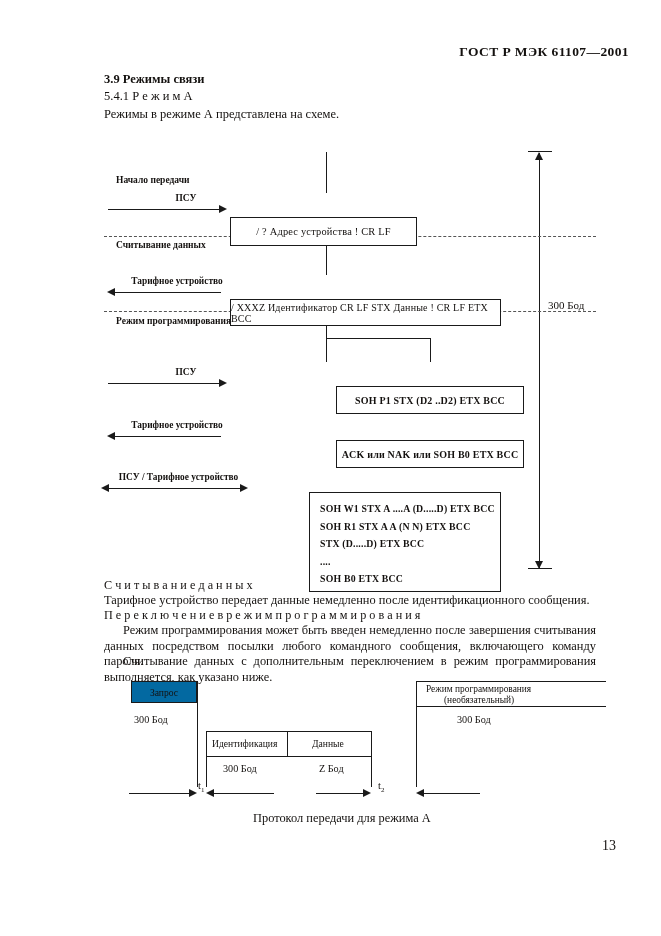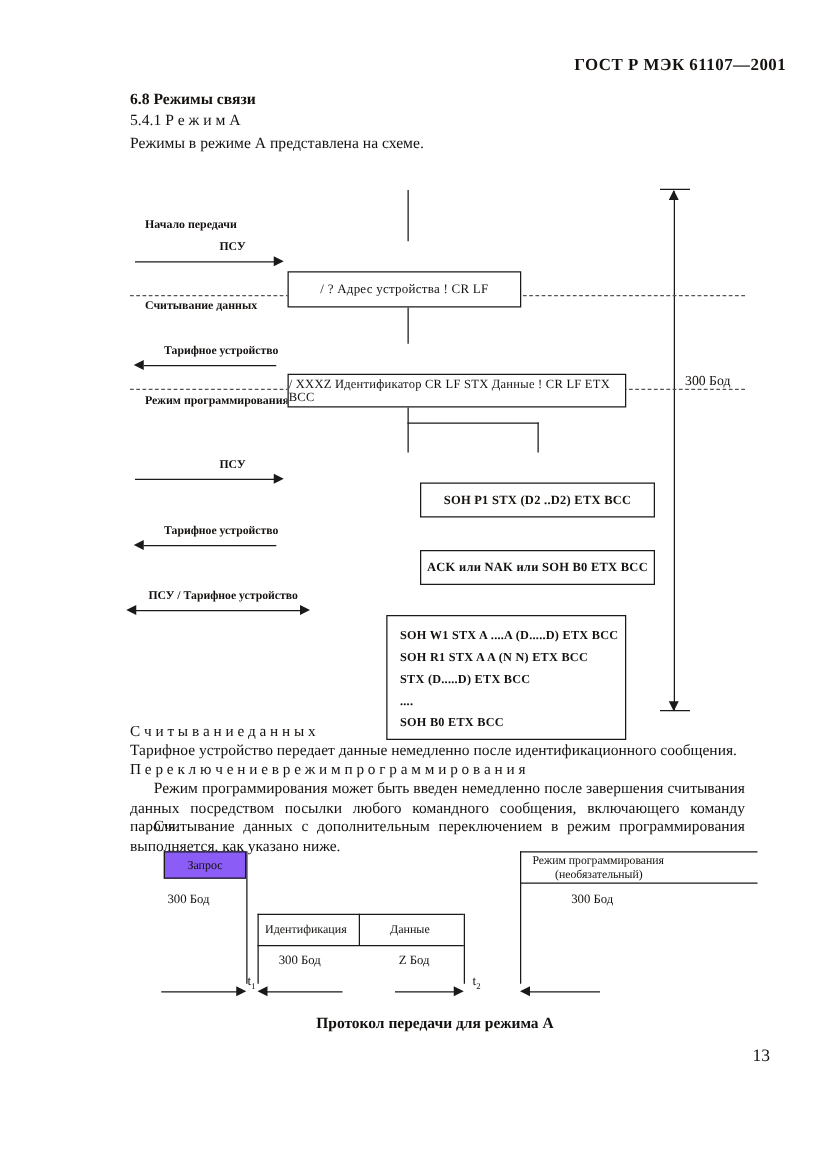--- a/index.html
+++ b/index.html
@@ -121,7 +121,7 @@
 
   <div class="doc-header">ГОСТ Р МЭК 61107—2001</div>
 
-  <div class="h-sub" style="top:72px;">6.8  Режимы связи</div>
+  <div class="h-sub" style="top:72px;">3.9  Режимы связи</div>
   <div class="p-line spaced" style="top:89px;letter-spacing:0;">5.4.1  Р е ж и м   А</div>
   <div class="p-line" style="top:107px;">Режимы в режиме А представлена на схеме.</div>
 

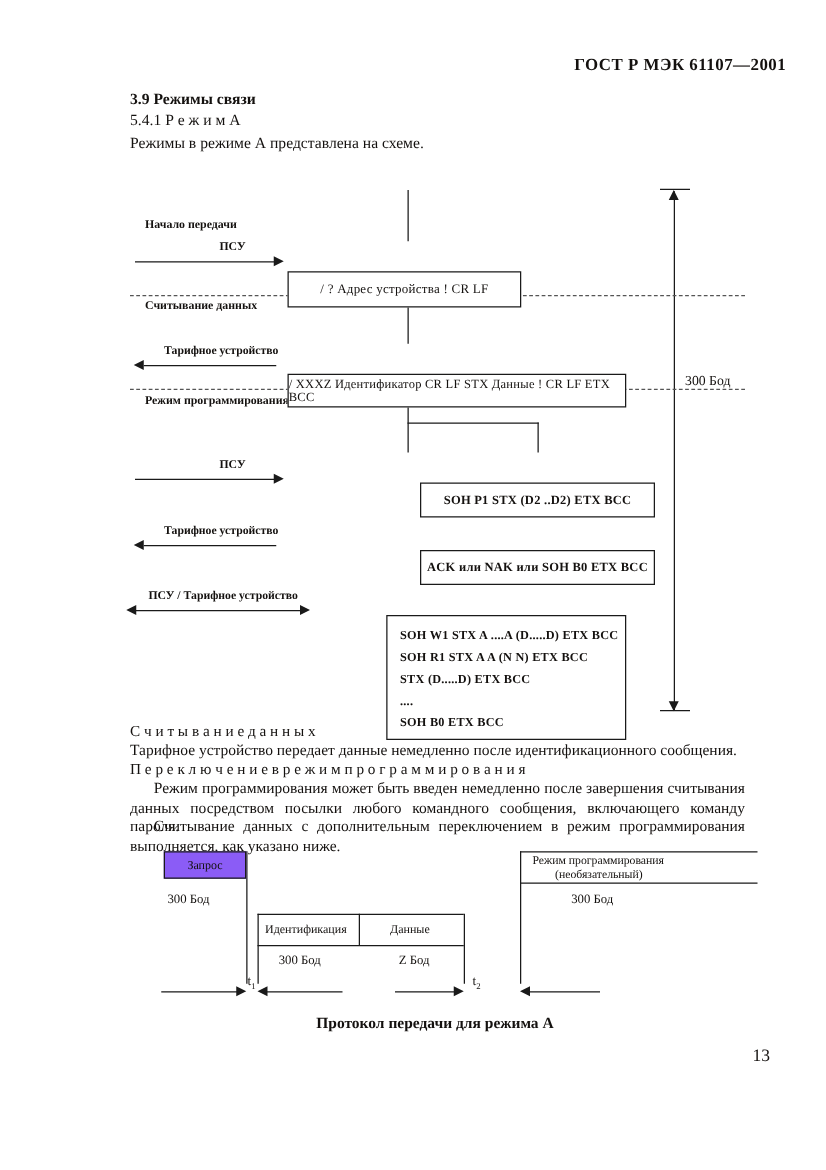--- a/index.html
+++ b/index.html
@@ -90,7 +90,7 @@
   .tbox{
     position:absolute;
     border:1.1px solid #1a1a1a;
-    background:#8b5cf6;
+    background:#0369a1;
     display:flex;align-items:center;justify-content:center;
     font-size:9.6px; box-sizing:border-box;
     text-align:center; line-height:11px;

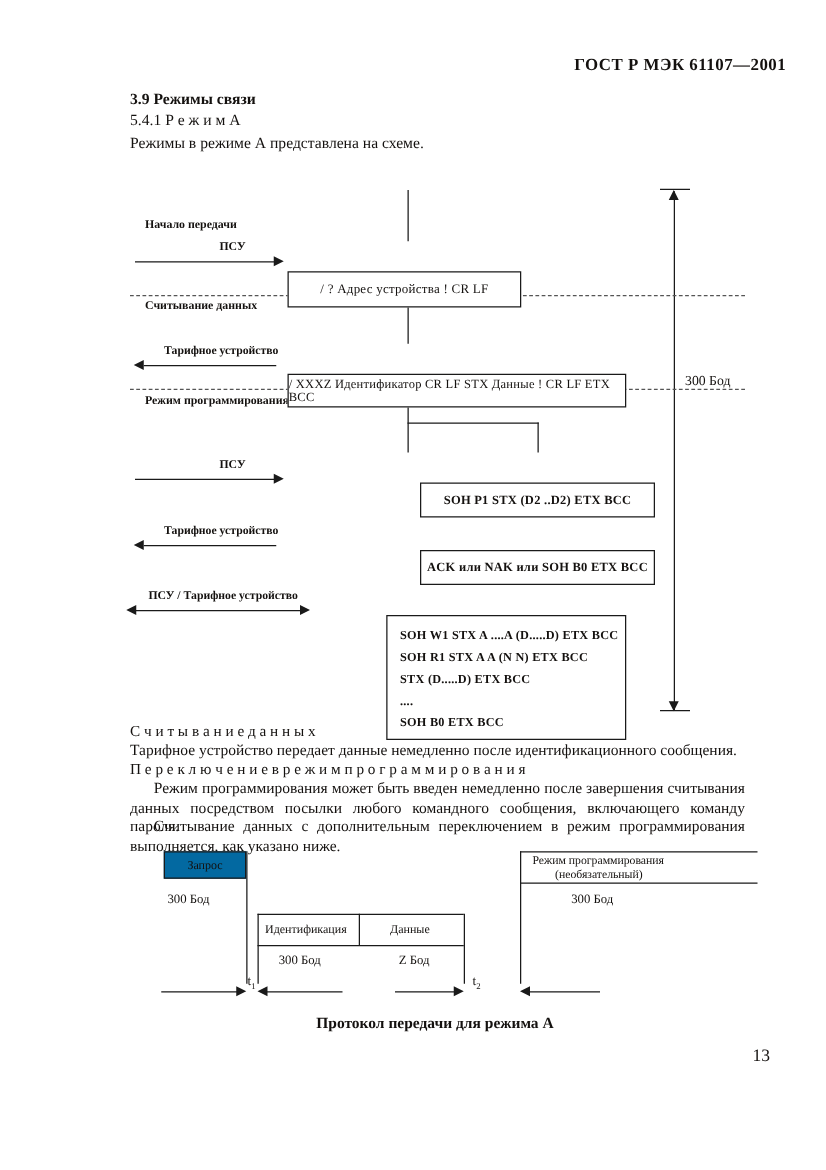--- a/index.html
+++ b/index.html
@@ -107,7 +107,7 @@
 
   .caption{
     position:absolute;
-    font-size:12.4px; white-space:nowrap;font-weight:bold;
+    font-size:12.4px; white-space:nowrap;
   }
   .pageno{
     position:absolute;

